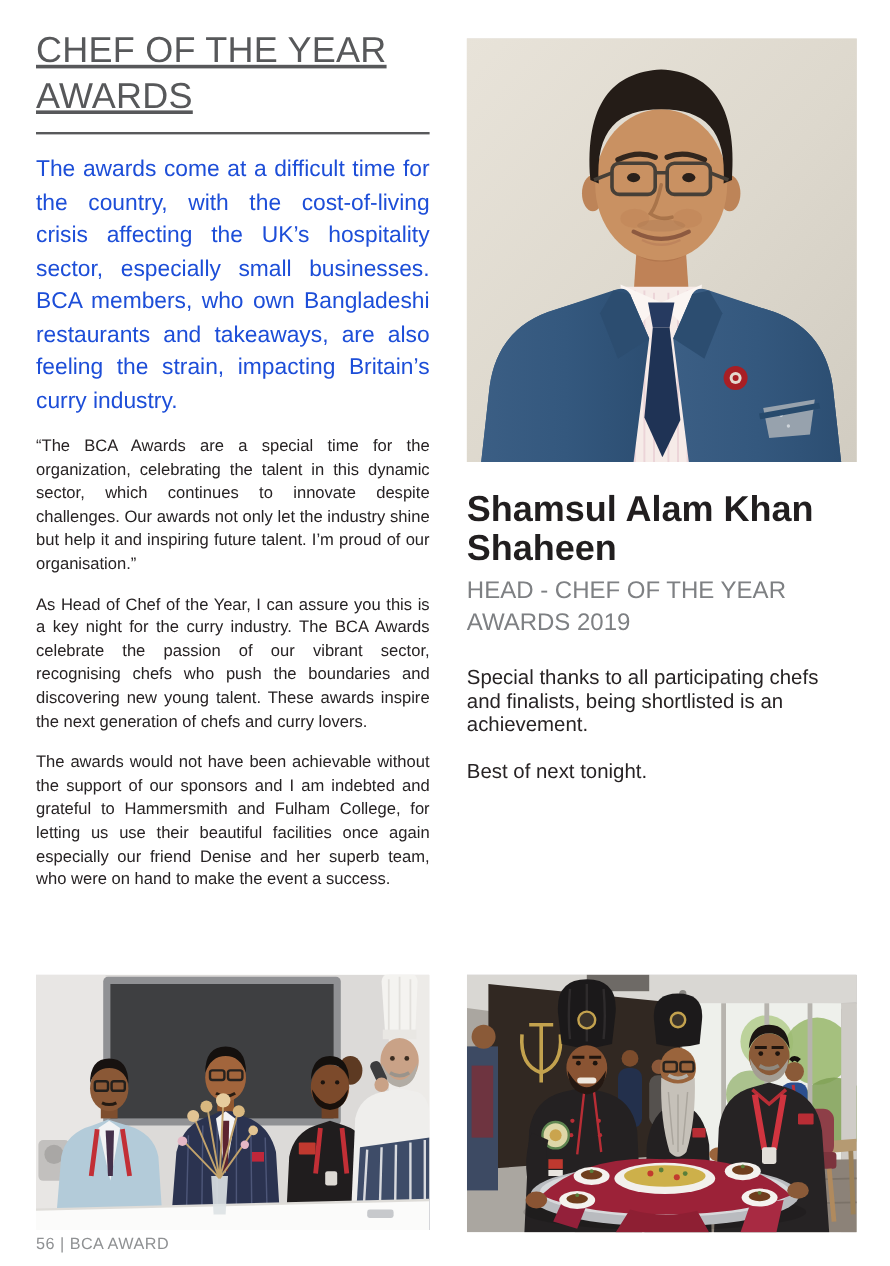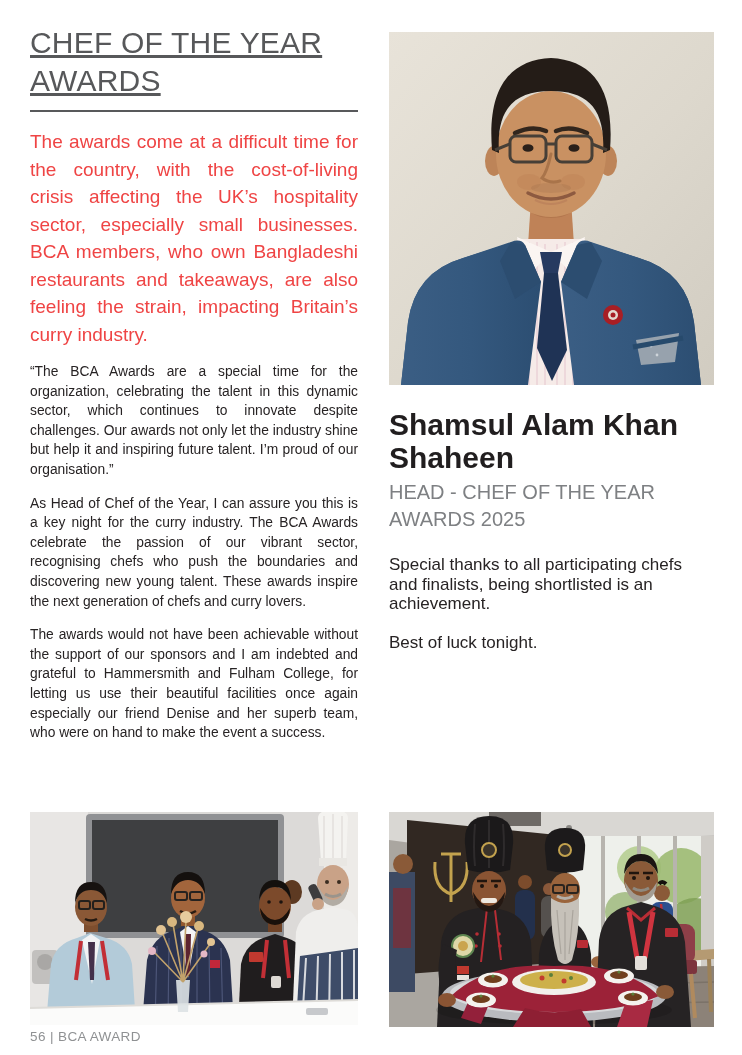--- a/index.html
+++ b/index.html
@@ -18,7 +18,7 @@
   }
   .title-rule{border:none;border-top:2px solid #58595b;margin:10px 0 0 0;}
   .intro{
-    font-size:19px;line-height:27.5px;text-align:justify;color:#ef4444;
+    font-size:19px;line-height:27.5px;text-align:justify;color:#1d4ed8;
     margin:16px 0 0 0;hyphens:auto;-webkit-hyphens:auto;
   }
   .body-p{

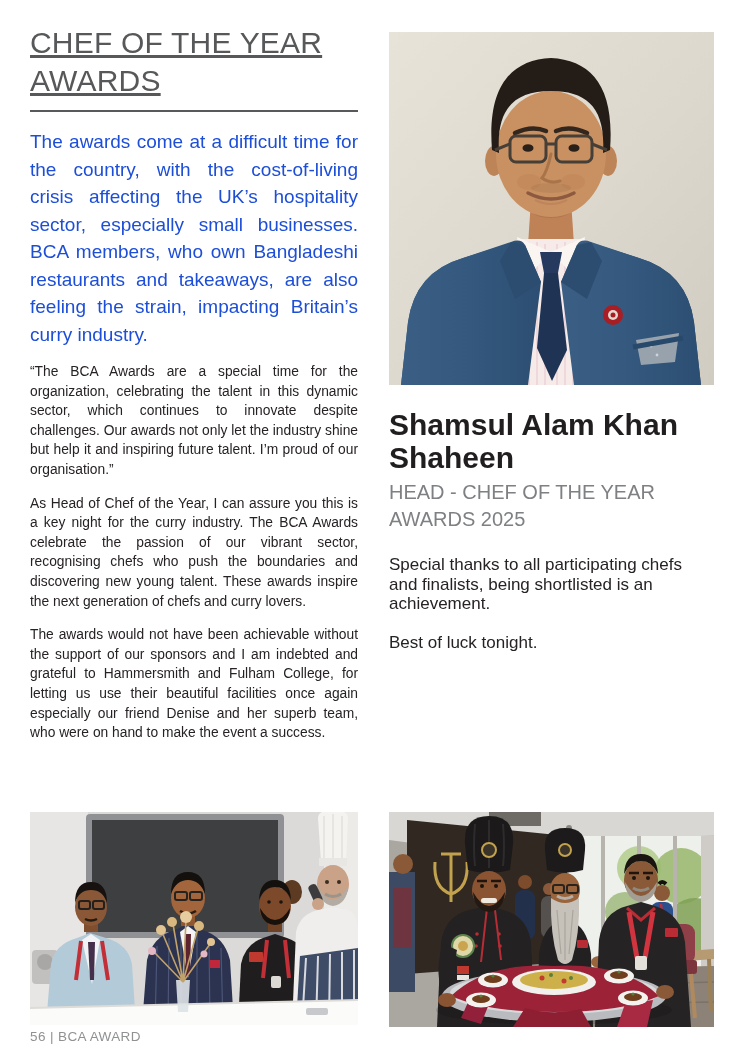--- a/index.html
+++ b/index.html
@@ -143,7 +143,7 @@
     </div>
 
     <h2 class="person-name">Shamsul Alam Khan Shaheen</h2>
-    <div class="person-role">HEAD - CHEF OF THE YEAR AWARDS 2025</div>
+    <div class="person-role">HEAD - CHEF OF THE YEAR AWARDS 2019</div>
     <p class="rc-p">Special thanks to all participating chefs and finalists, being shortlisted is an achievement.</p>
     <p class="rc-p closing">Best of luck tonight.</p>
   </div>

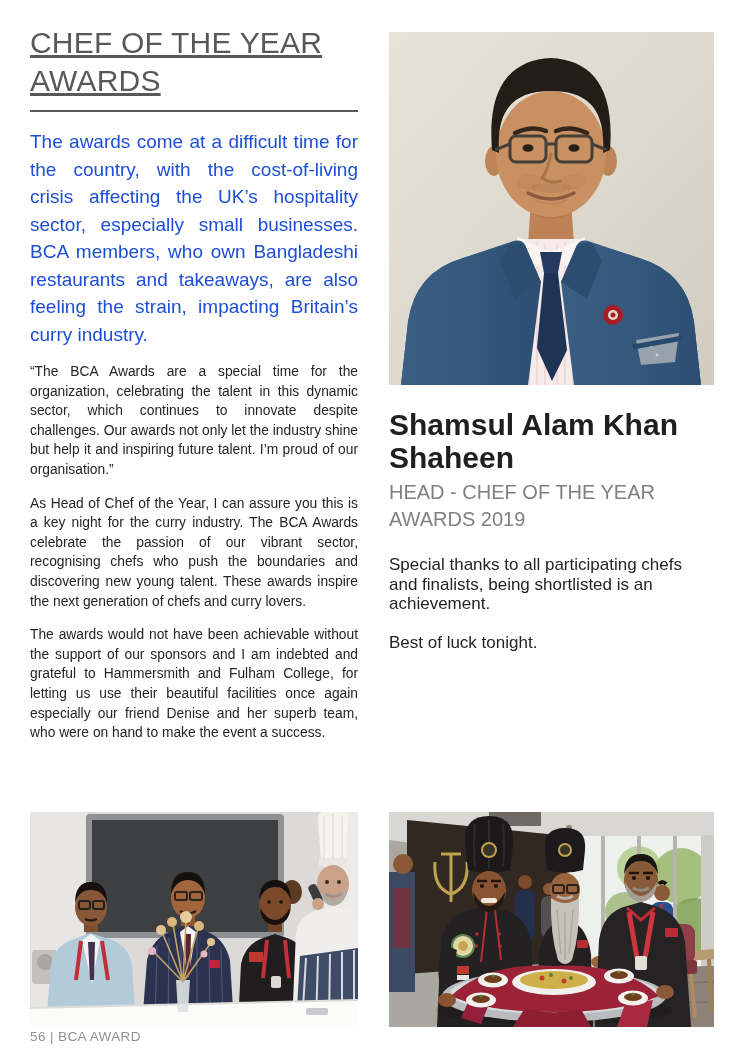--- a/index.html
+++ b/index.html
@@ -145,7 +145,7 @@
     <h2 class="person-name">Shamsul Alam Khan Shaheen</h2>
     <div class="person-role">HEAD - CHEF OF THE YEAR AWARDS 2019</div>
     <p class="rc-p">Special thanks to all participating chefs and finalists, being shortlisted is an achievement.</p>
-    <p class="rc-p closing">Best of luck tonight.</p>
+    <p class="rc-p closing">Best of next tonight.</p>
   </div>
 
   <div class="photo-left">

